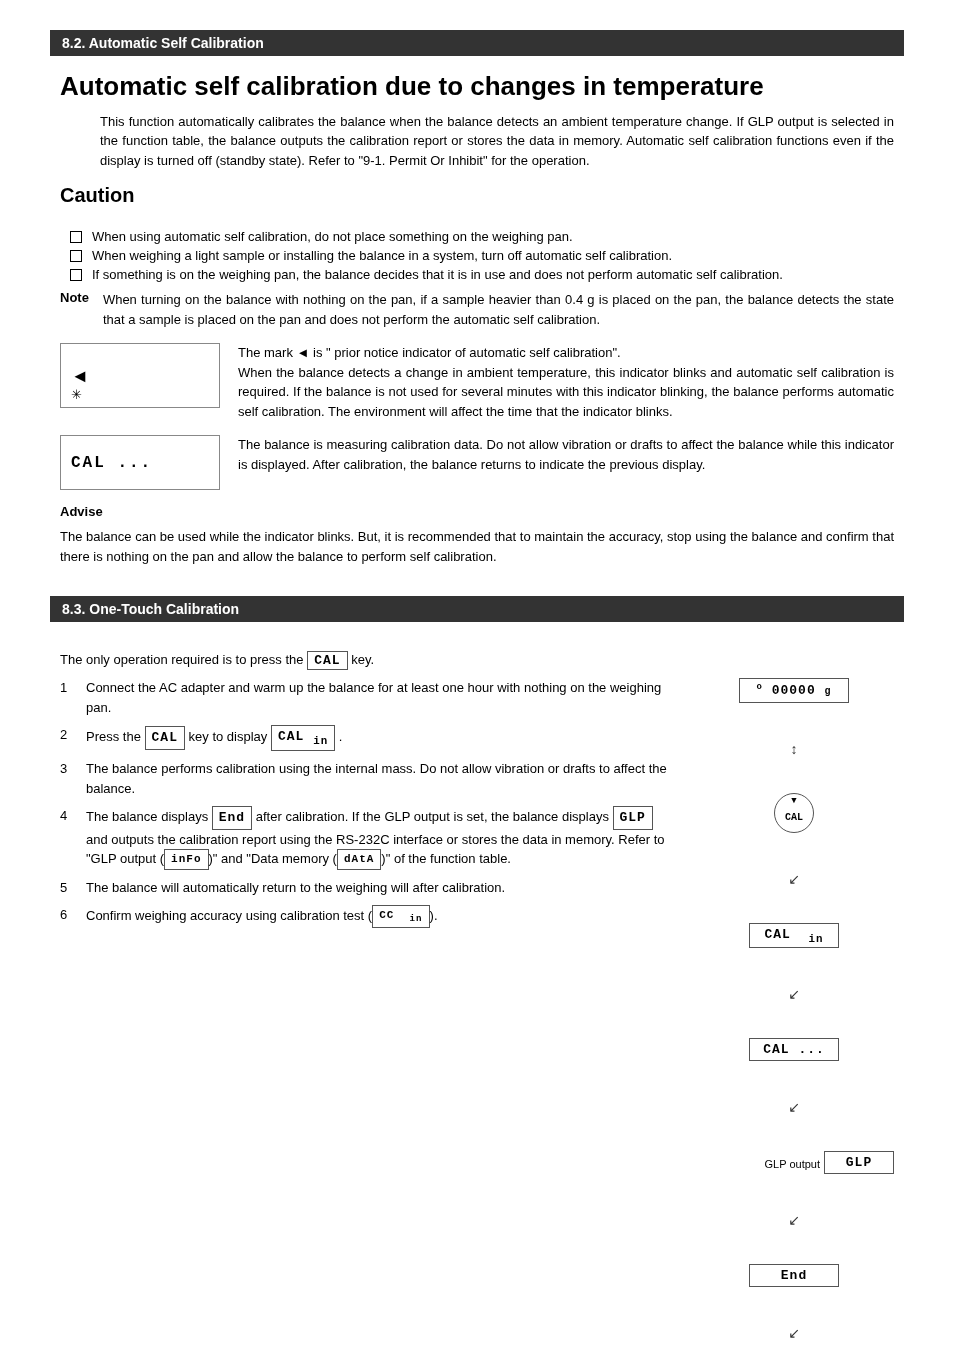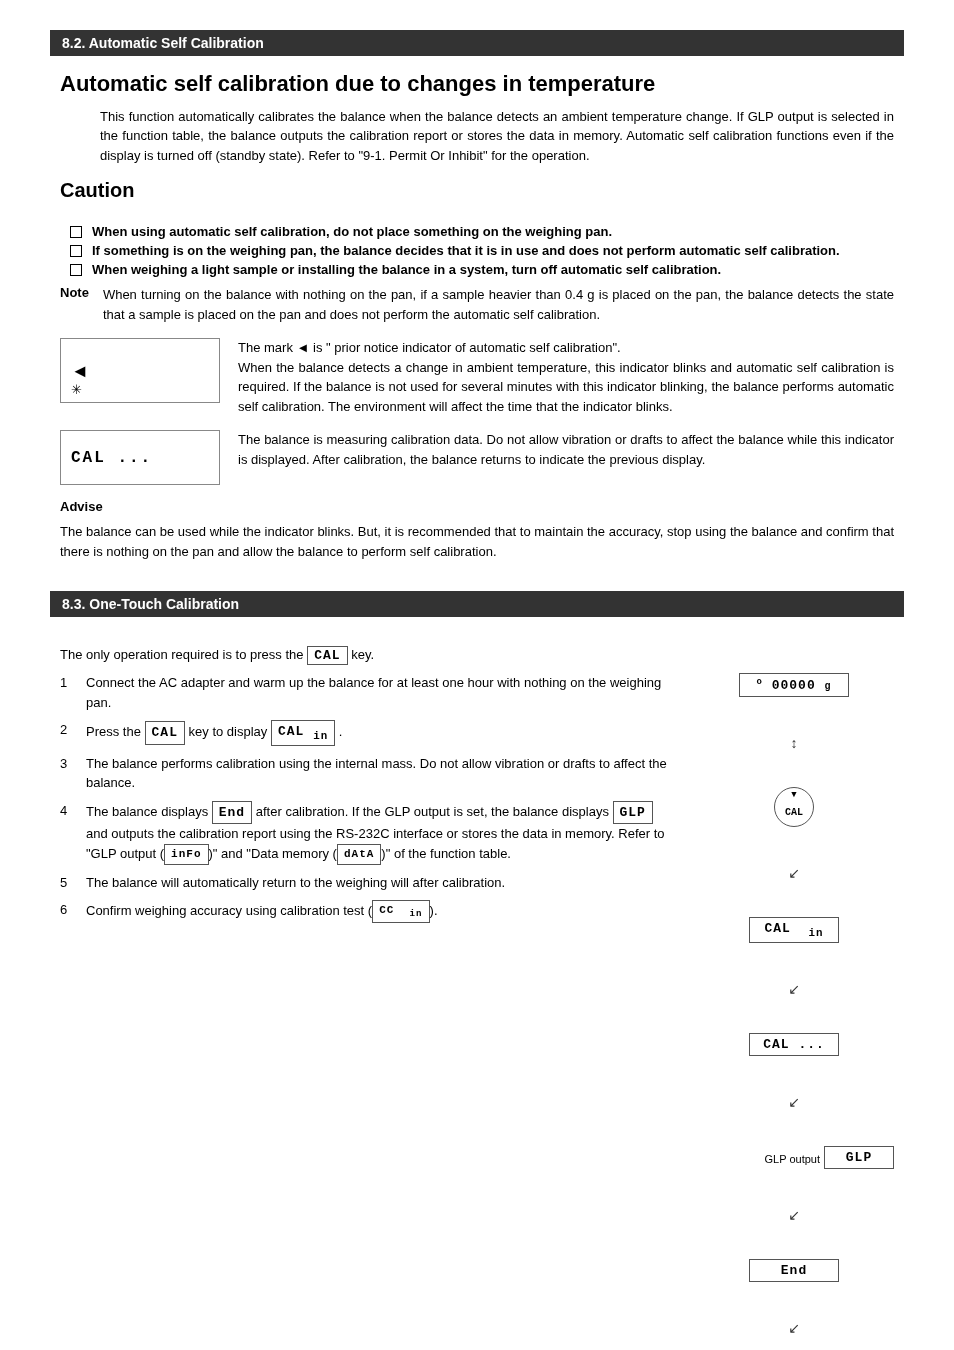--- a/index.html
+++ b/index.html
@@ -25,7 +25,7 @@
 
     
     .main-heading {
-      font-size: 22px;
+      font-size: 26px;
       font-weight: bold;
       margin-bottom: 8px;
       line-height: 1.3;

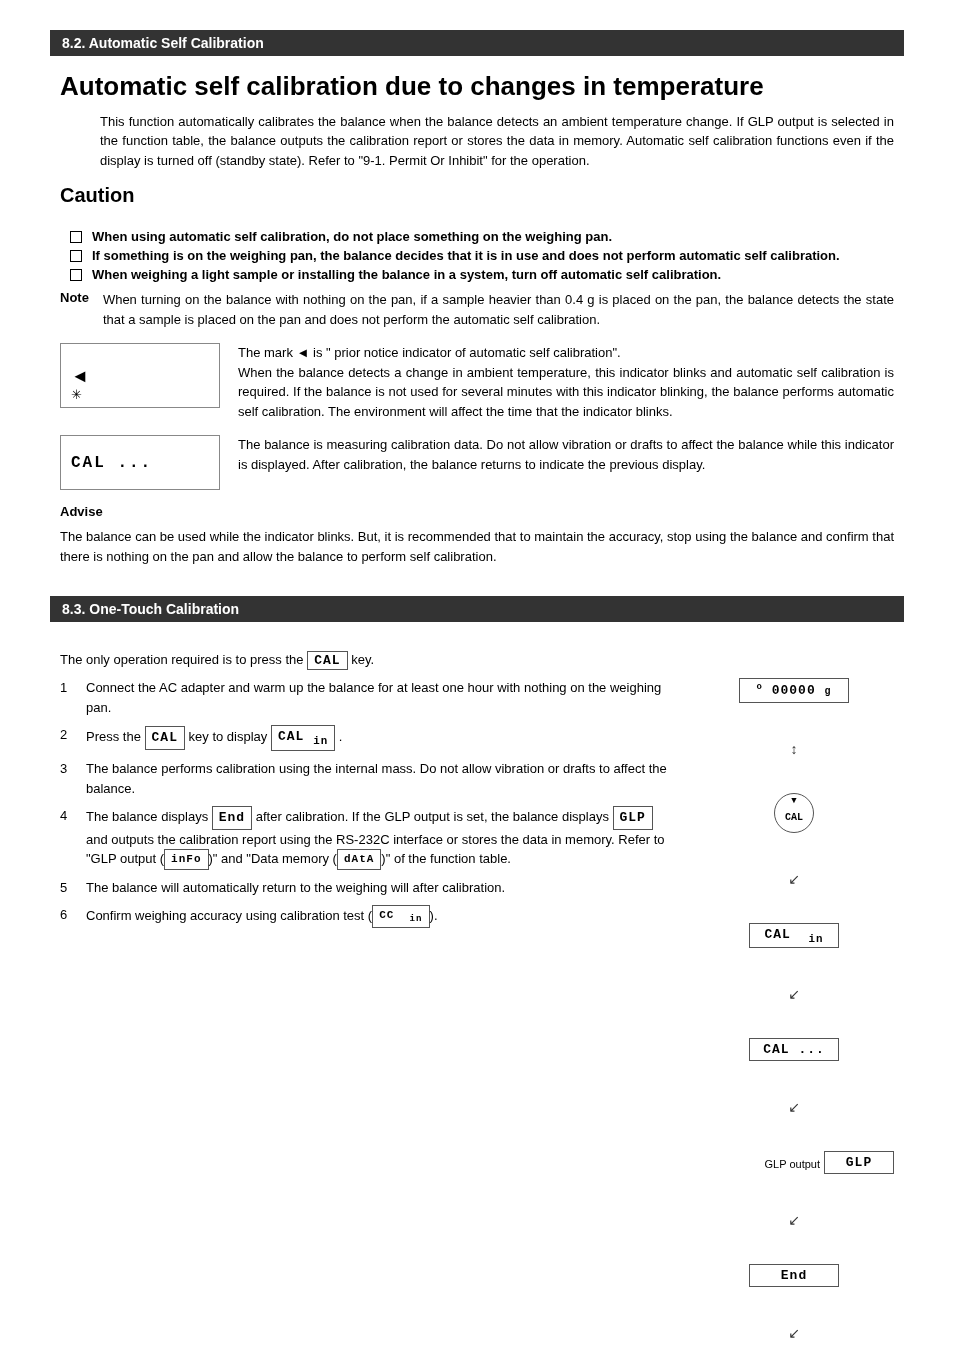--- a/index.html
+++ b/index.html
@@ -58,7 +58,7 @@
       display: flex;
       align-items: flex-start;
       margin-bottom: 4px;
-      font-weight: bold;
+      font-weight: normal;
       padding-left: 10px;
     }
     .caution-list li .bullet {

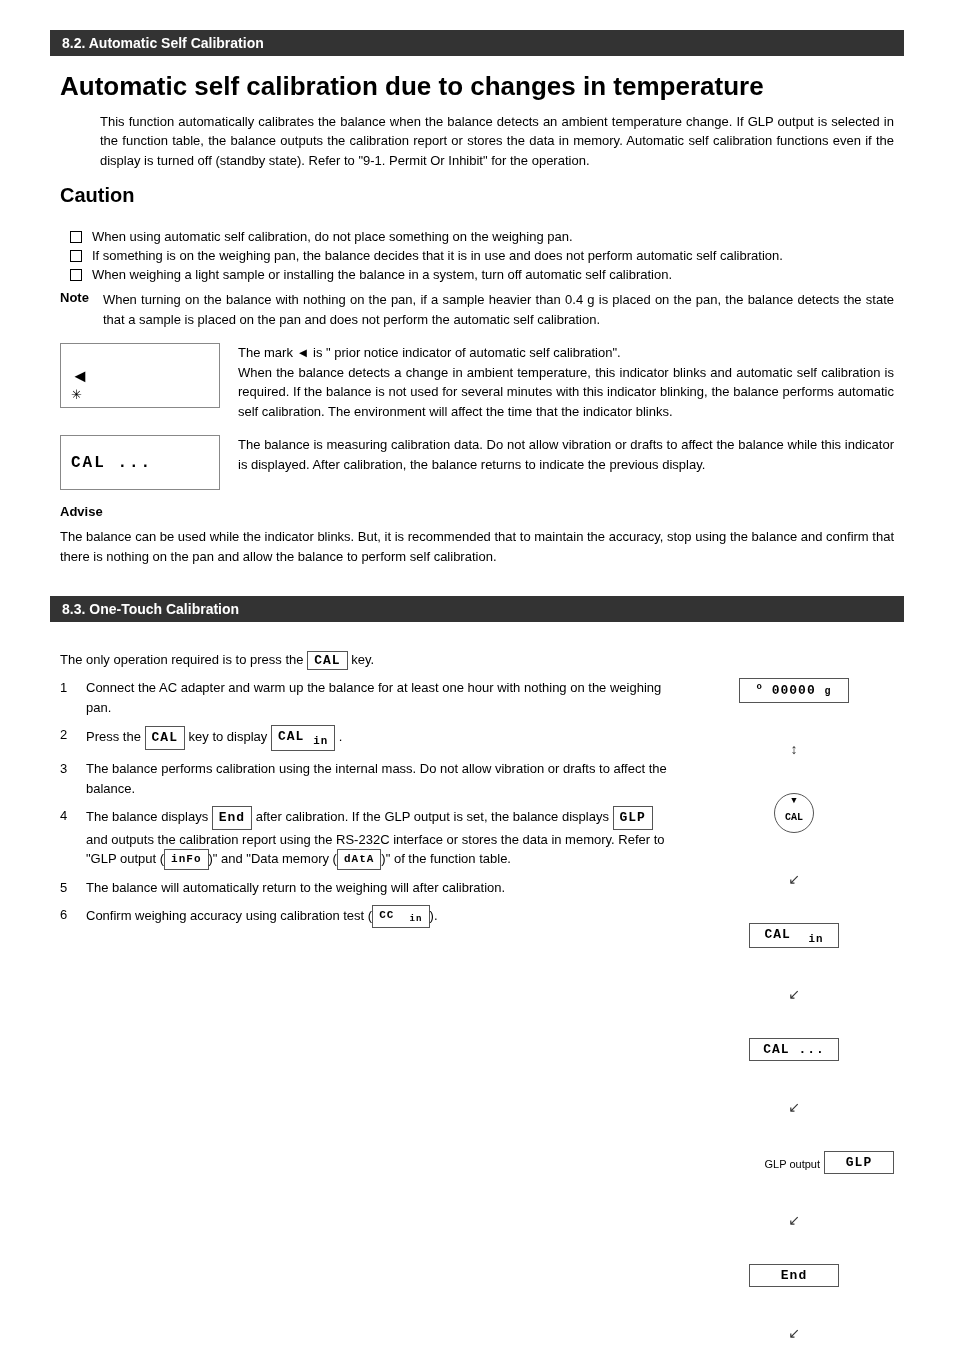--- a/index.html
+++ b/index.html
@@ -290,11 +290,11 @@
       </li>
       <li>
         <span class="bullet"></span>
-        <span>If something is on the weighing pan, the balance decides that it is in use and does not perform automatic self calibration.</span>
+        <span>When weighing a light sample or installing the balance in a system, turn off automatic self calibration.</span>
       </li>
       <li>
         <span class="bullet"></span>
-        <span>When weighing a light sample or installing the balance in a system, turn off automatic self calibration.</span>
+        <span>If something is on the weighing pan, the balance decides that it is in use and does not perform automatic self calibration.</span>
       </li>
     </ul>
 

